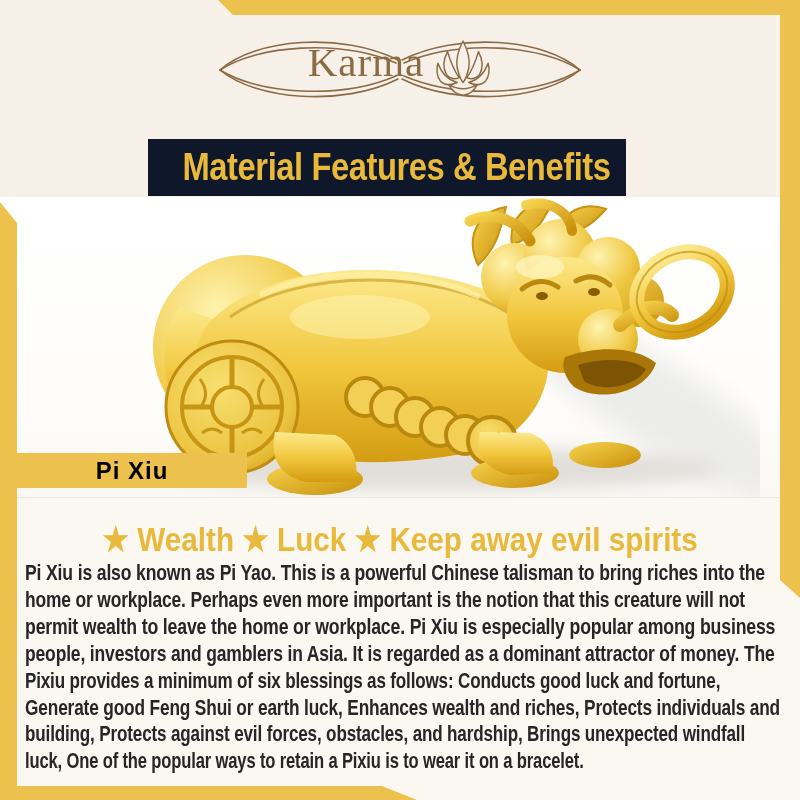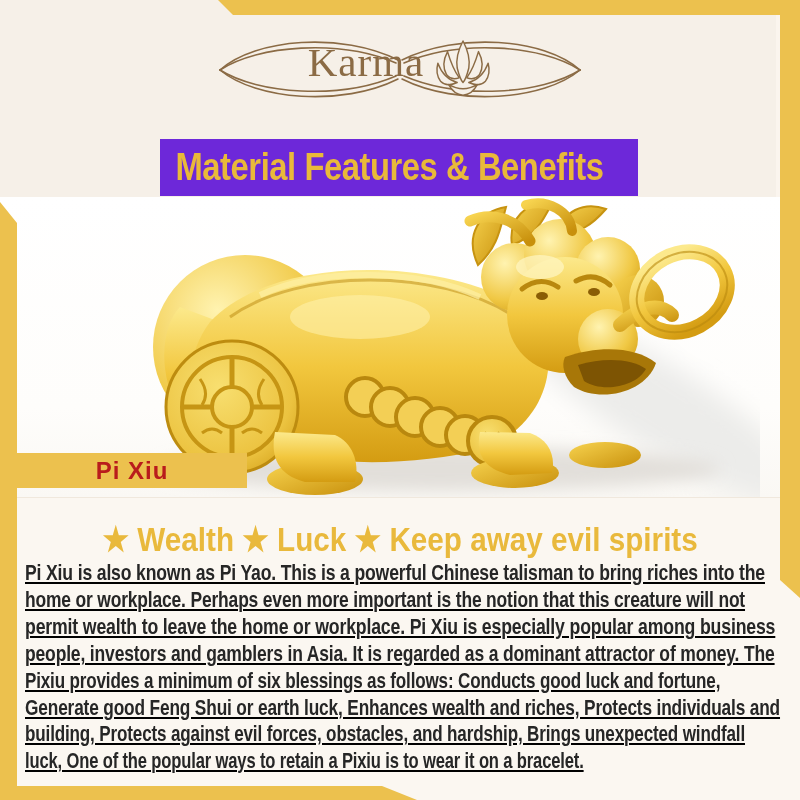--- a/index.html
+++ b/index.html
@@ -21,8 +21,8 @@
   .lotus{width:58px;height:62px;margin-top:-2px;}
   
   .banner{
-    position:absolute;left:160px;top:139px;width:478px;height:57px;background:#6d28d9;
-    display:flex;align-items:center;justify-content:flex-end;
+    position:absolute;left:148px;top:139px;width:478px;height:57px;background:#0f172a;
+    display:flex;align-items:center;justify-content:flex-start;
   }
   .banner-title{
     display:inline-block;white-space:nowrap;transform-origin:50% 50%;

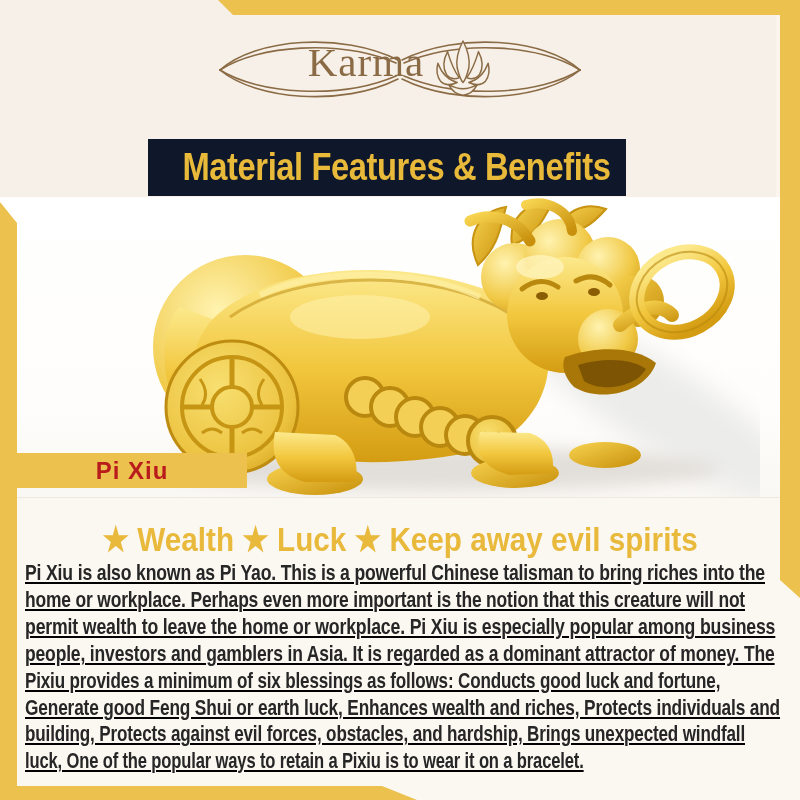--- a/index.html
+++ b/index.html
@@ -40,7 +40,7 @@
     position:absolute;left:17px;top:453px;width:230px;height:35px;background:#ecc14e;
     display:flex;align-items:center;justify-content:center;z-index:5;
   }
-  .product-label{color:#b91c1c;font-size:24px;font-weight:700;letter-spacing:1px;}
+  .product-label{color:#000000;font-size:24px;font-weight:700;letter-spacing:1px;}
   
   .lower{
     position:absolute;left:0;top:498px;width:800px;height:302px;background:#fbf7f1;

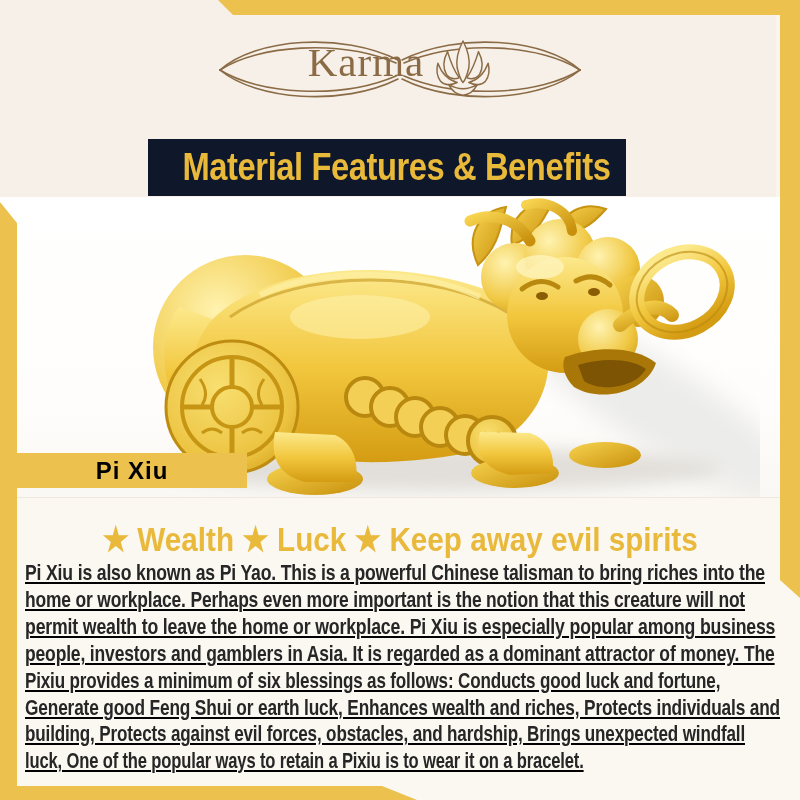--- a/index.html
+++ b/index.html
@@ -52,7 +52,7 @@
     display:inline-block;white-space:nowrap;transform-origin:50% 50%;
     font-size:34px;font-weight:700;color:#e9b93c;letter-spacing:0px;line-height:1.15;
   }
-  .desc{position:absolute;left:25px;top:62px;width:750px;text-decoration:underline;}
+  .desc{position:absolute;left:25px;top:62px;width:750px;}
   .desc-line{
     display:block;white-space:nowrap;transform-origin:0 50%;
     font-size:22px;font-weight:700;color:#262626;line-height:26.9px;letter-spacing:-0.2px;

